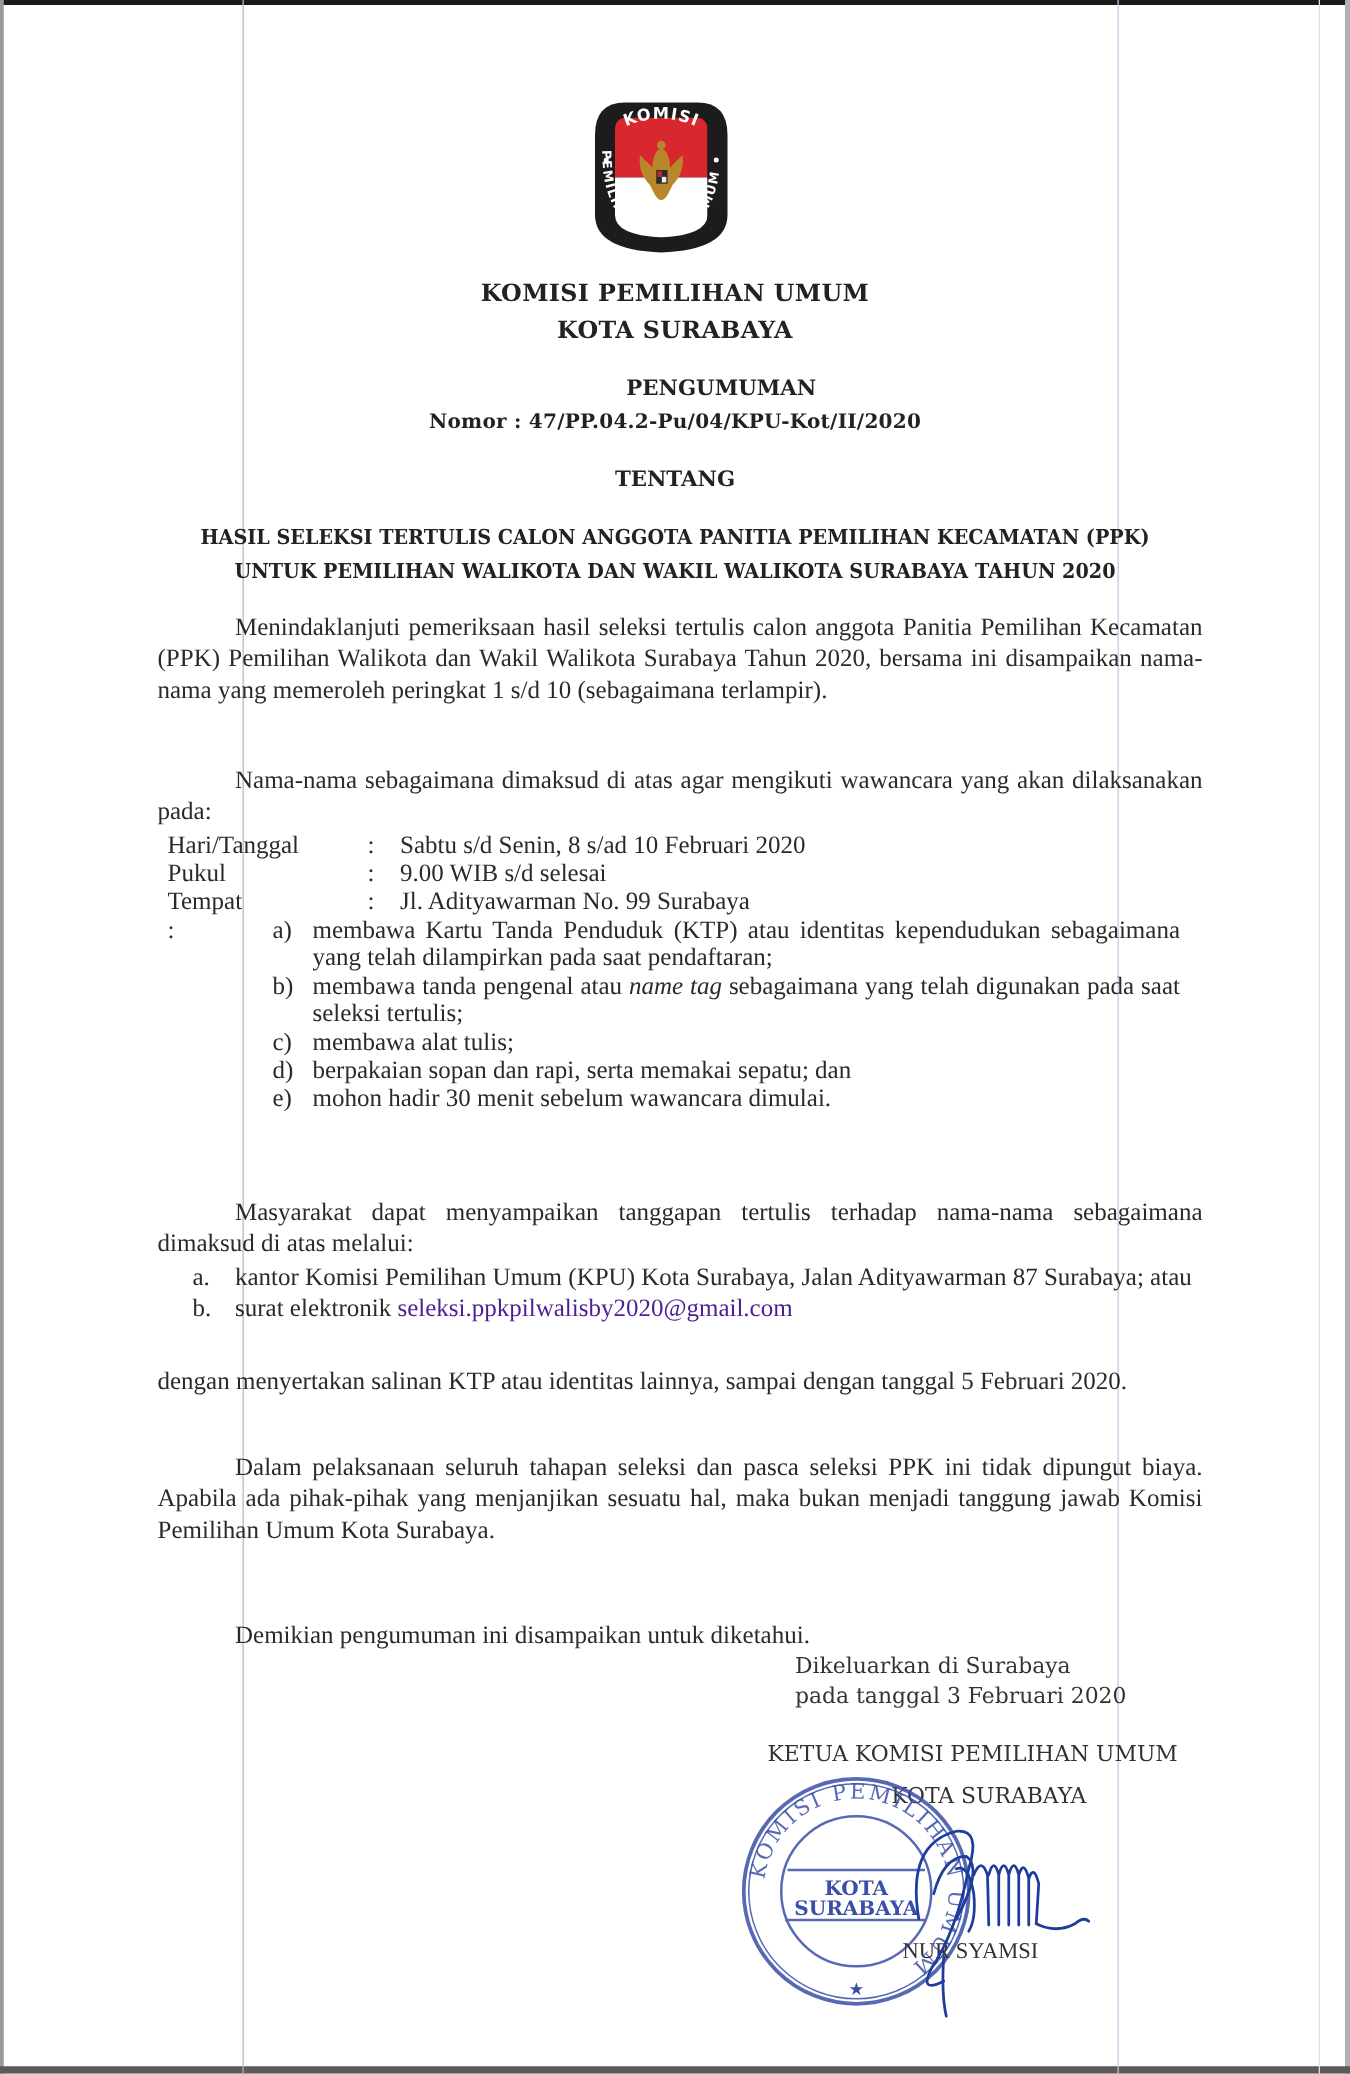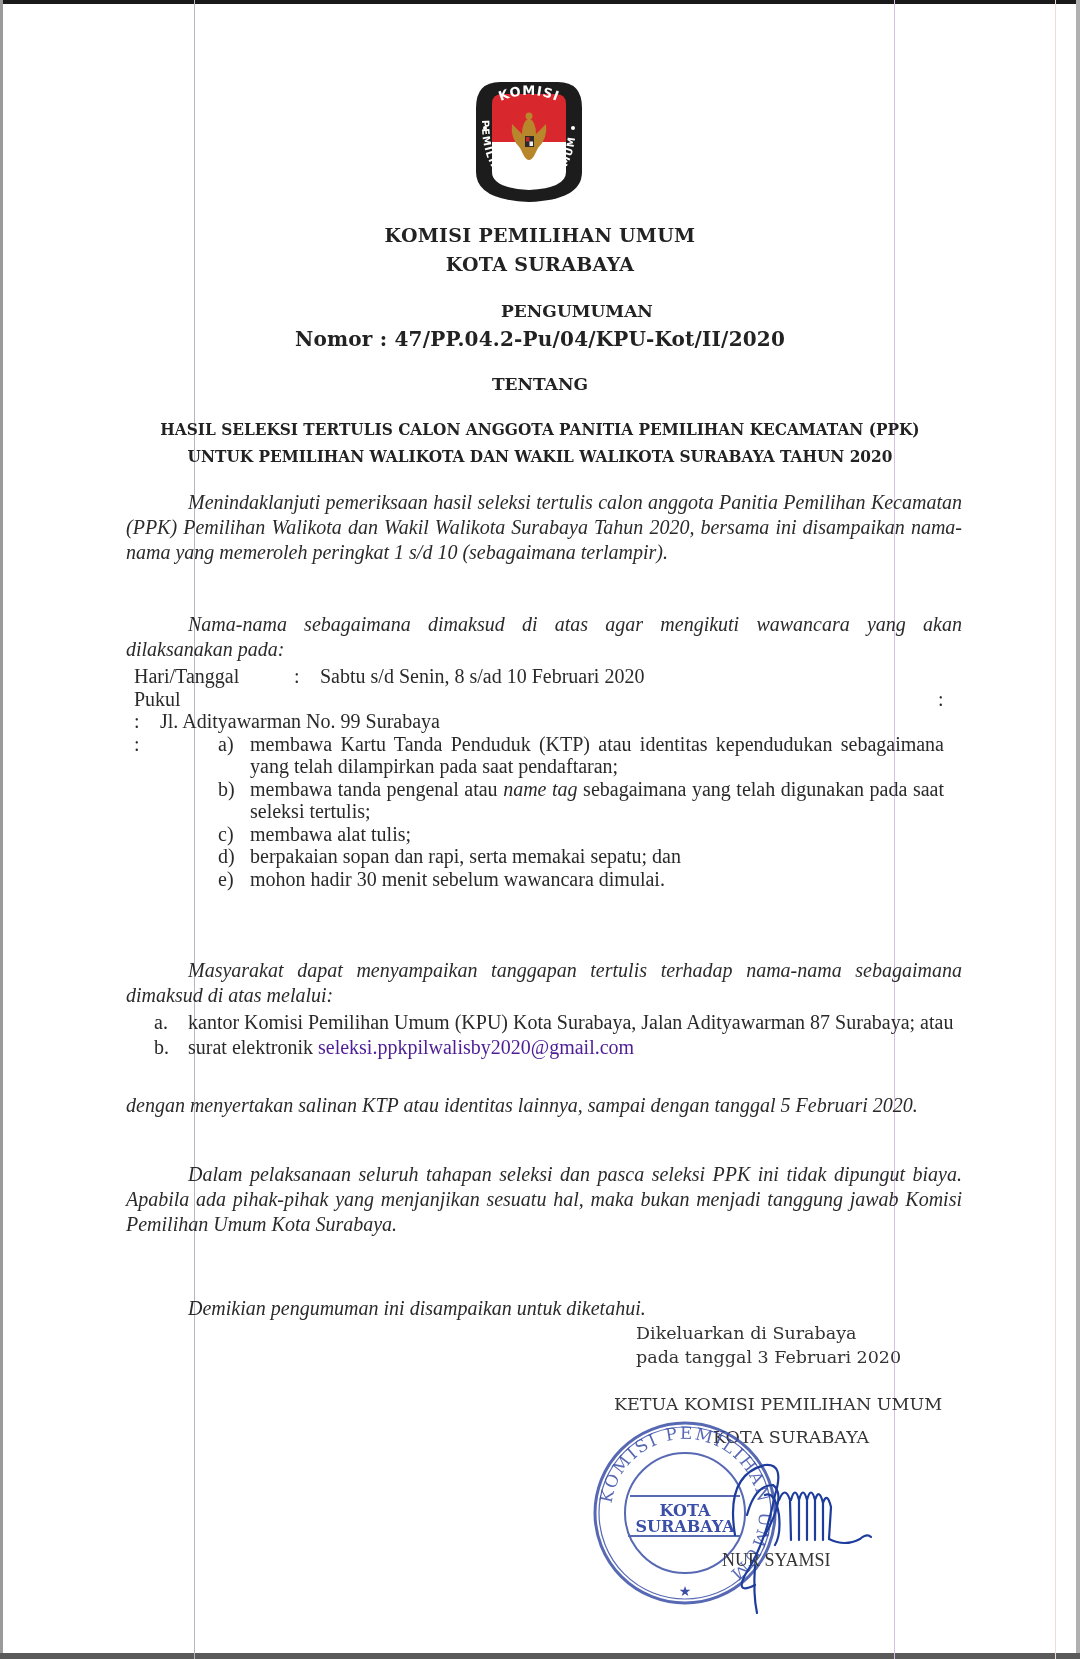--- a/index.html
+++ b/index.html
@@ -24,7 +24,7 @@
     .hdr.h1 { top: 224px; font-size: 19px; letter-spacing: 0.3px; }
     .hdr.h2 { top: 253px; font-size: 19px; letter-spacing: 0.3px; }
     .hdr.h3 { top: 301px; font-size: 17px; padding-left: 37px; }
-    .hdr.h4 { top: 327px; font-size: 20px; letter-spacing: 0.2px; }
+    .hdr.h4 { top: 327px; font-size: 16px; letter-spacing: 0.2px; }
     .hdr.h5 { top: 374px; font-size: 17px; text-align: center; }
     .hdr.h6 { top: 420px; font-size: 16.5px; font-family: "DejaVu Serif", serif; transform: scaleX(0.93); letter-spacing: 0px; }
     .hdr.h7 { top: 447px; font-size: 16.5px; transform: scaleX(0.93); }

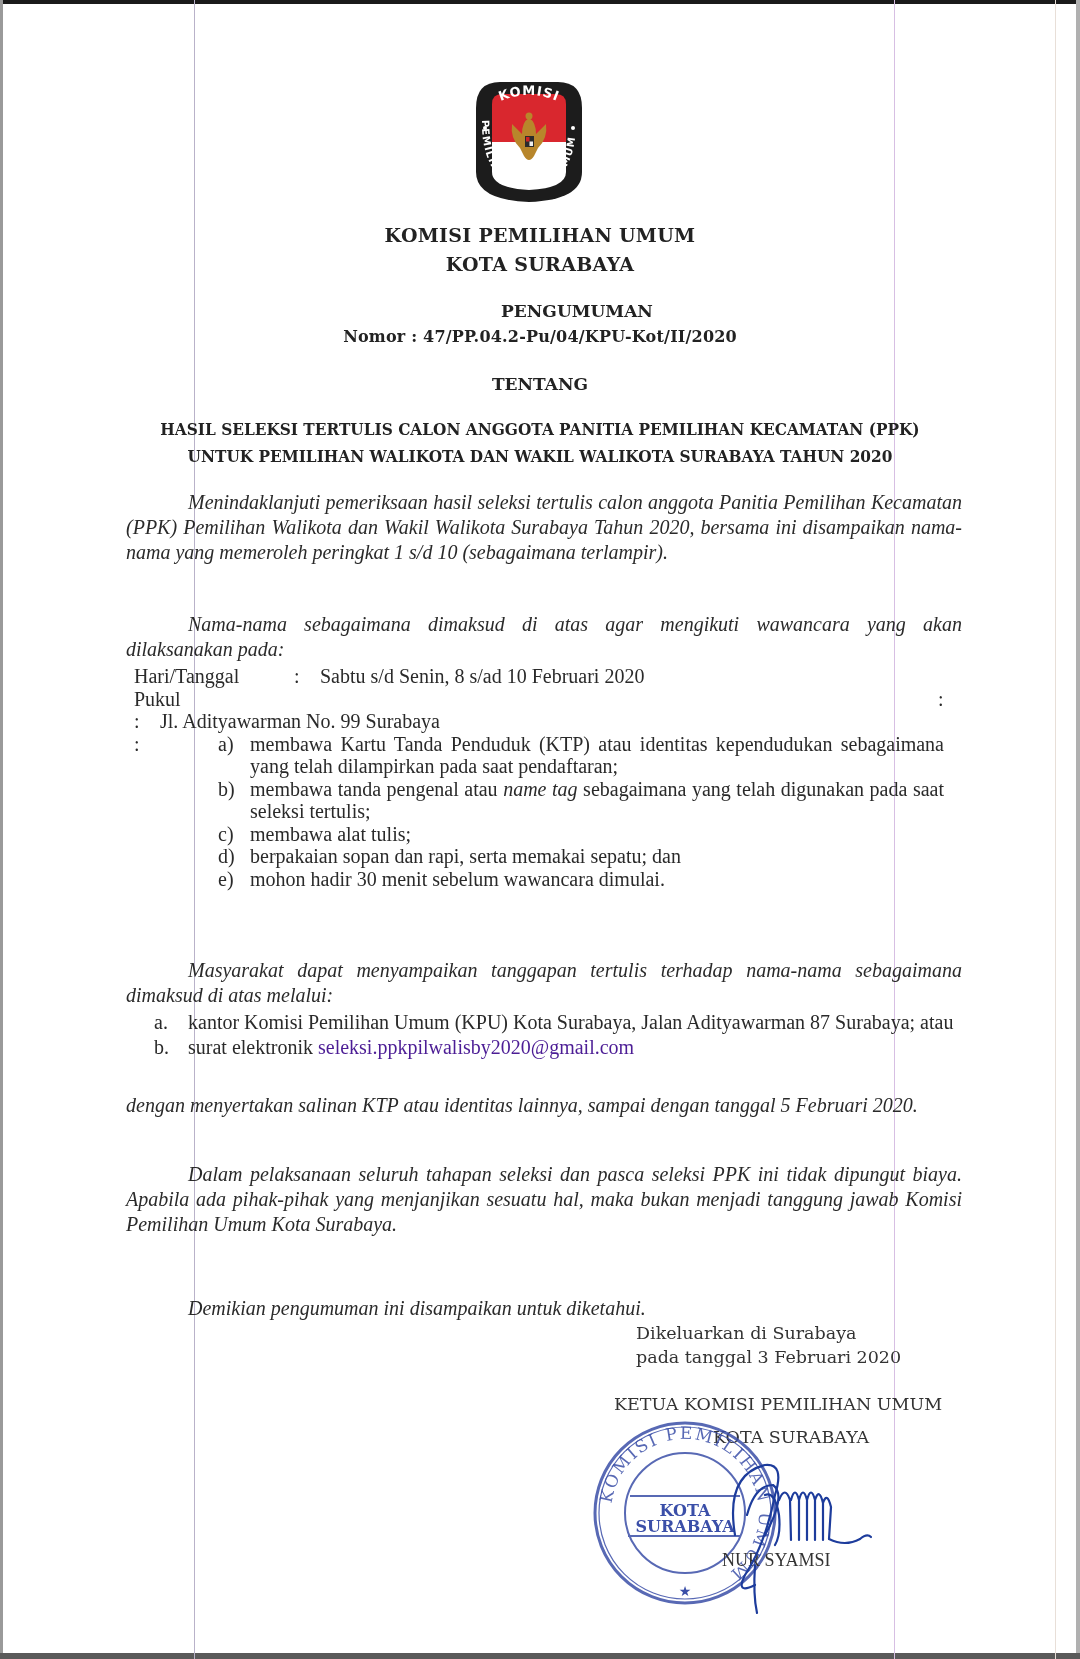--- a/index.html
+++ b/index.html
@@ -30,7 +30,7 @@
     .hdr.h7 { top: 447px; font-size: 16.5px; transform: scaleX(0.93); }
 
     .body-text { position: absolute; left: 126px; width: 836px; font-family: "Liberation Serif", serif; font-size: 20px; line-height: 25px; color: #2a2a2a; }
-    .para { text-align: justify; text-align-last: left; font-style: italic; }
+    .para { text-align: justify; text-align-last: left; }
     .indent { text-indent: 62px; }
 
     .p1 { top: 490px; }

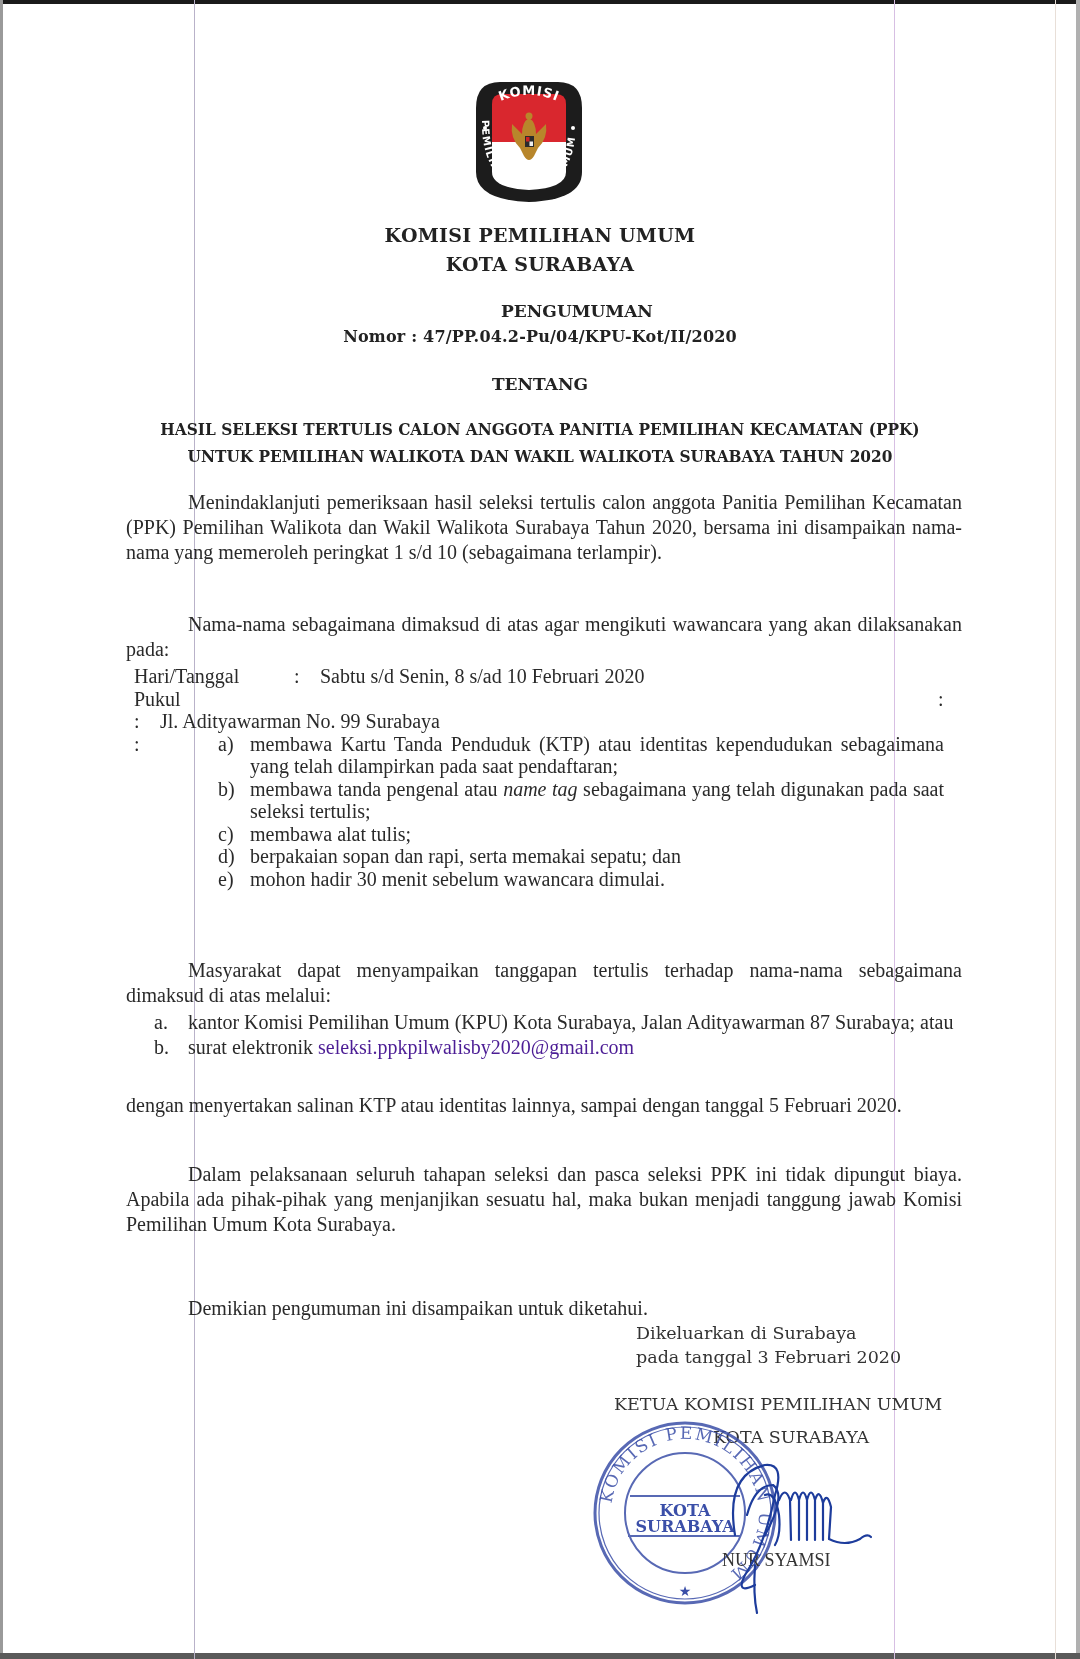--- a/index.html
+++ b/index.html
@@ -125,6 +125,7 @@
   <div class="drow">
     <span class="dlabel">Pukul</span>
     <span class="dcolon">:</span>
+    <span class="dval">9.00 WIB s/d selesai</span>
   </div>
   <div class="drow">
     <span class="dcolon">:</span>

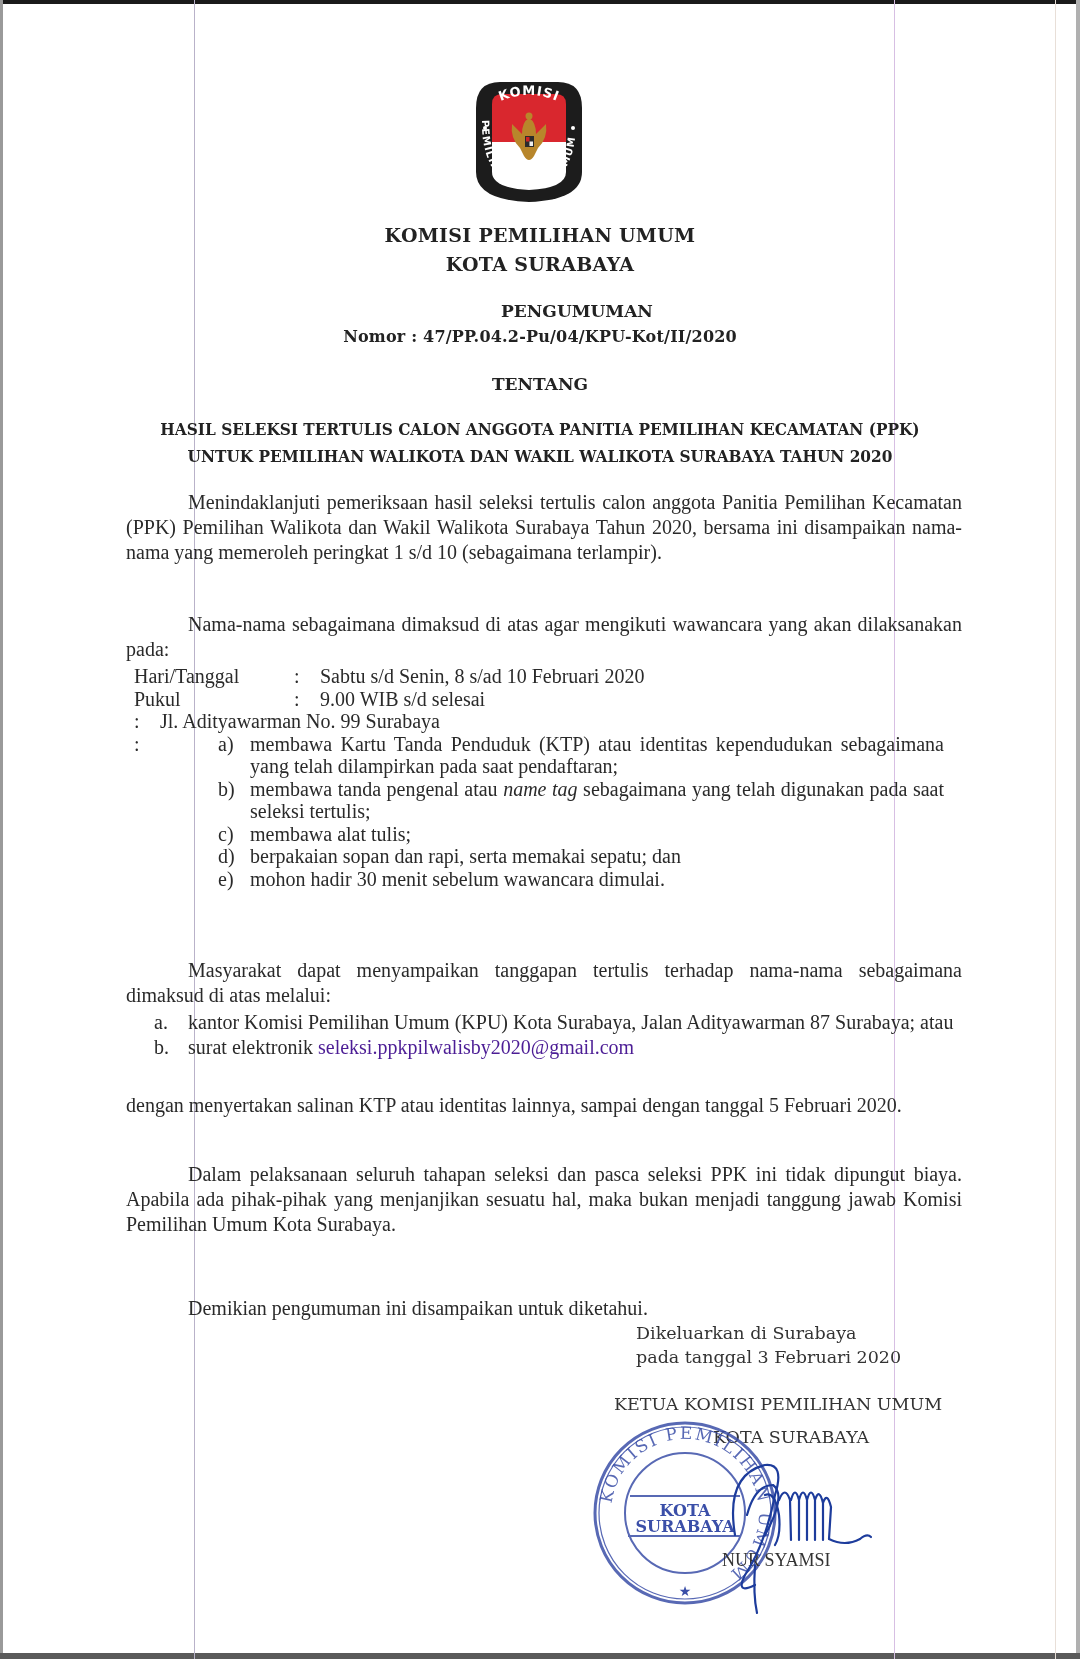--- a/index.html
+++ b/index.html
@@ -128,6 +128,7 @@
     <span class="dval">9.00 WIB s/d selesai</span>
   </div>
   <div class="drow">
+    <span class="dlabel">Tempat</span>
     <span class="dcolon">:</span>
     <span class="dval">
       <div>Jl. Adityawarman No. 99 Surabaya</div>

